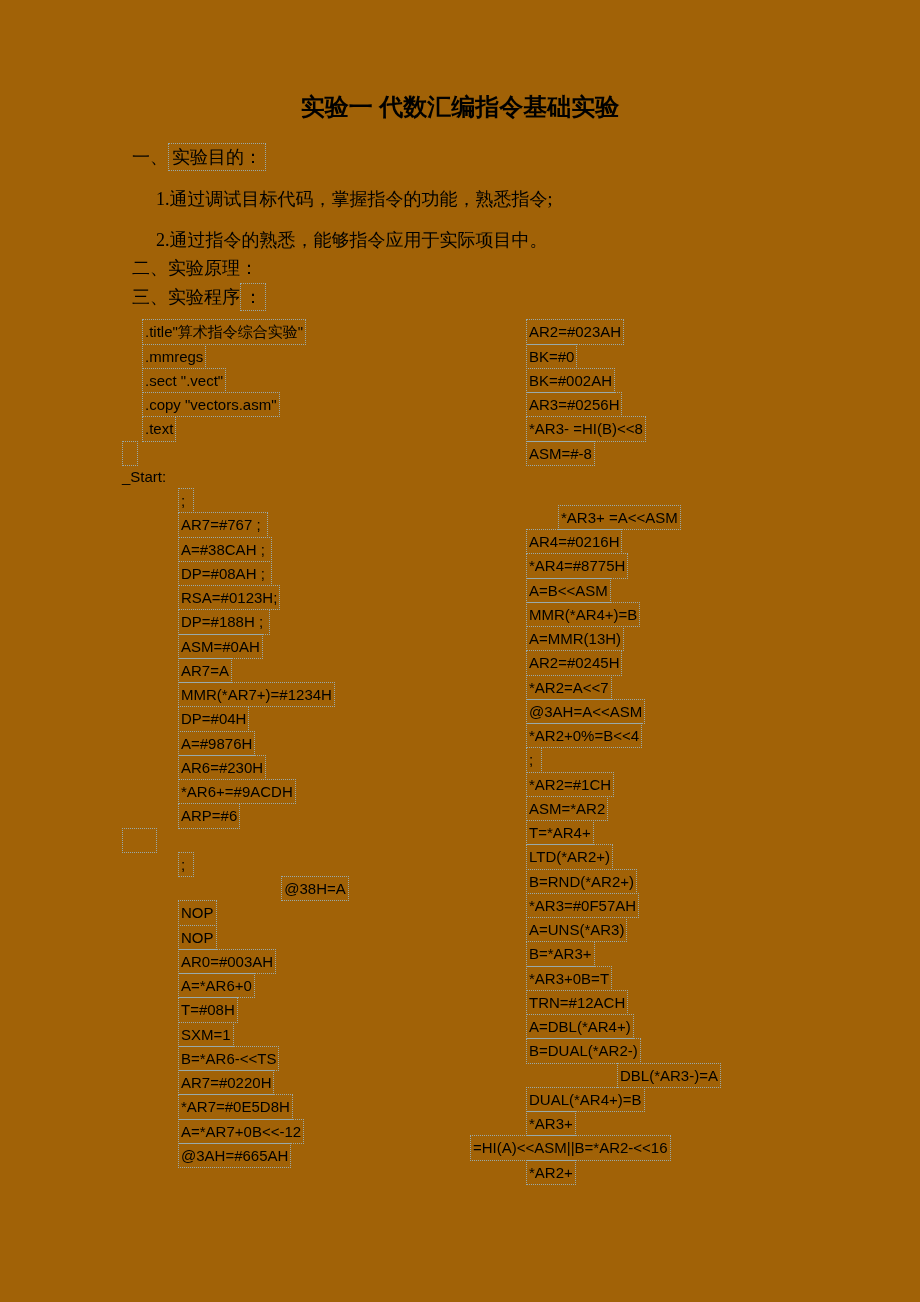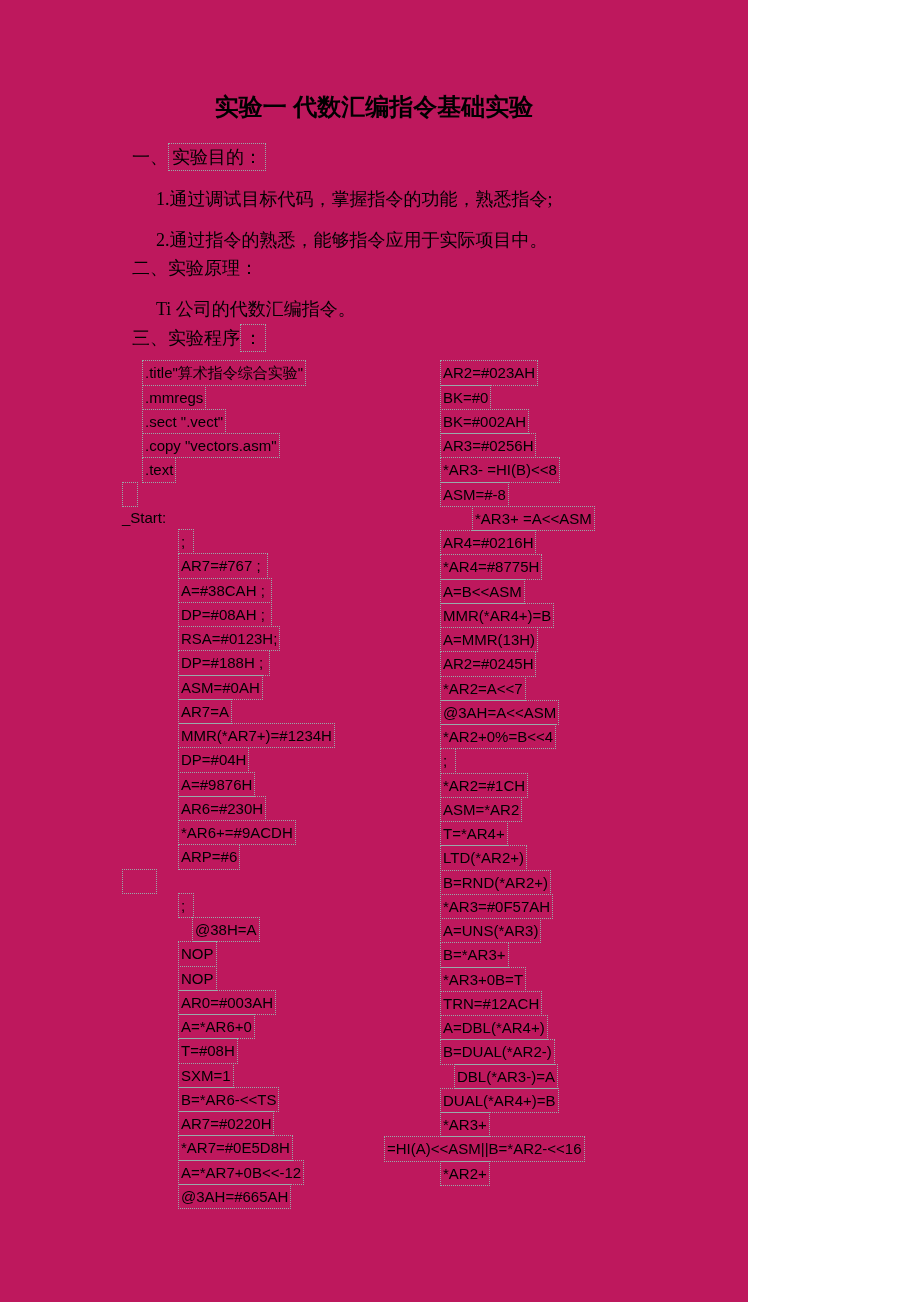--- a/index.html
+++ b/index.html
@@ -12,11 +12,11 @@
     color: #000;
   }
   .page {
-    width: 748px;
+    width: 920px;
     min-height: 1302px;
     padding: 90px 120px 40px 120px;
     box-sizing: border-box;
-    background: #be185d;
+    background: #a16207;
     position: relative;
   }
   .title {

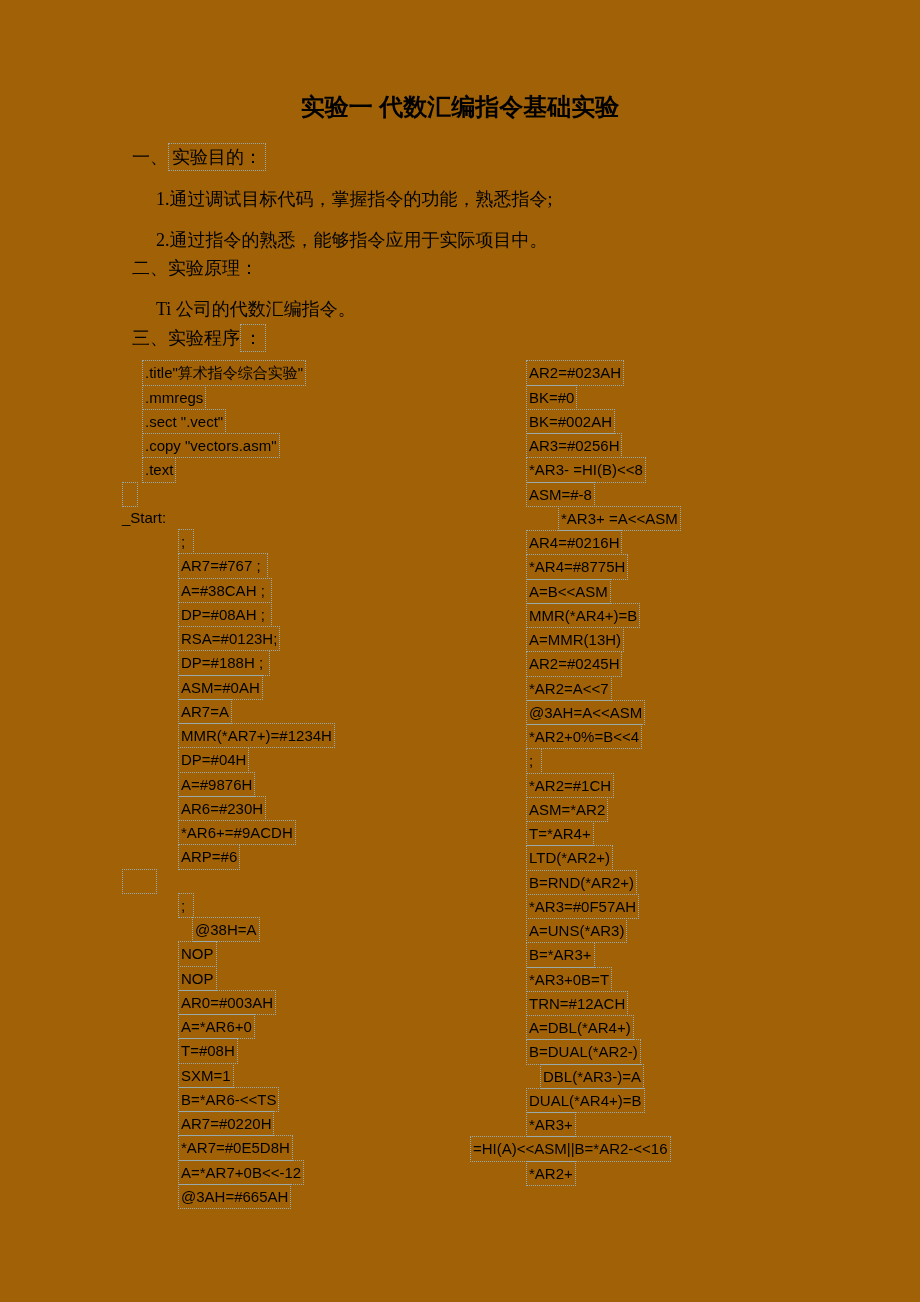--- a/index.html
+++ b/index.html
@@ -90,7 +90,6 @@
   <div class="body-text indent">2.通过指令的熟悉，能够指令应用于实际项目中。</div>
 
   <div class="section-head">二、实验原理：</div>
-  <div class="body-text indent">Ti 公司的代数汇编指令。</div>
 
   <div class="section-head">
     <span>三、实验程序</span><span class="dotted-box">：</span>

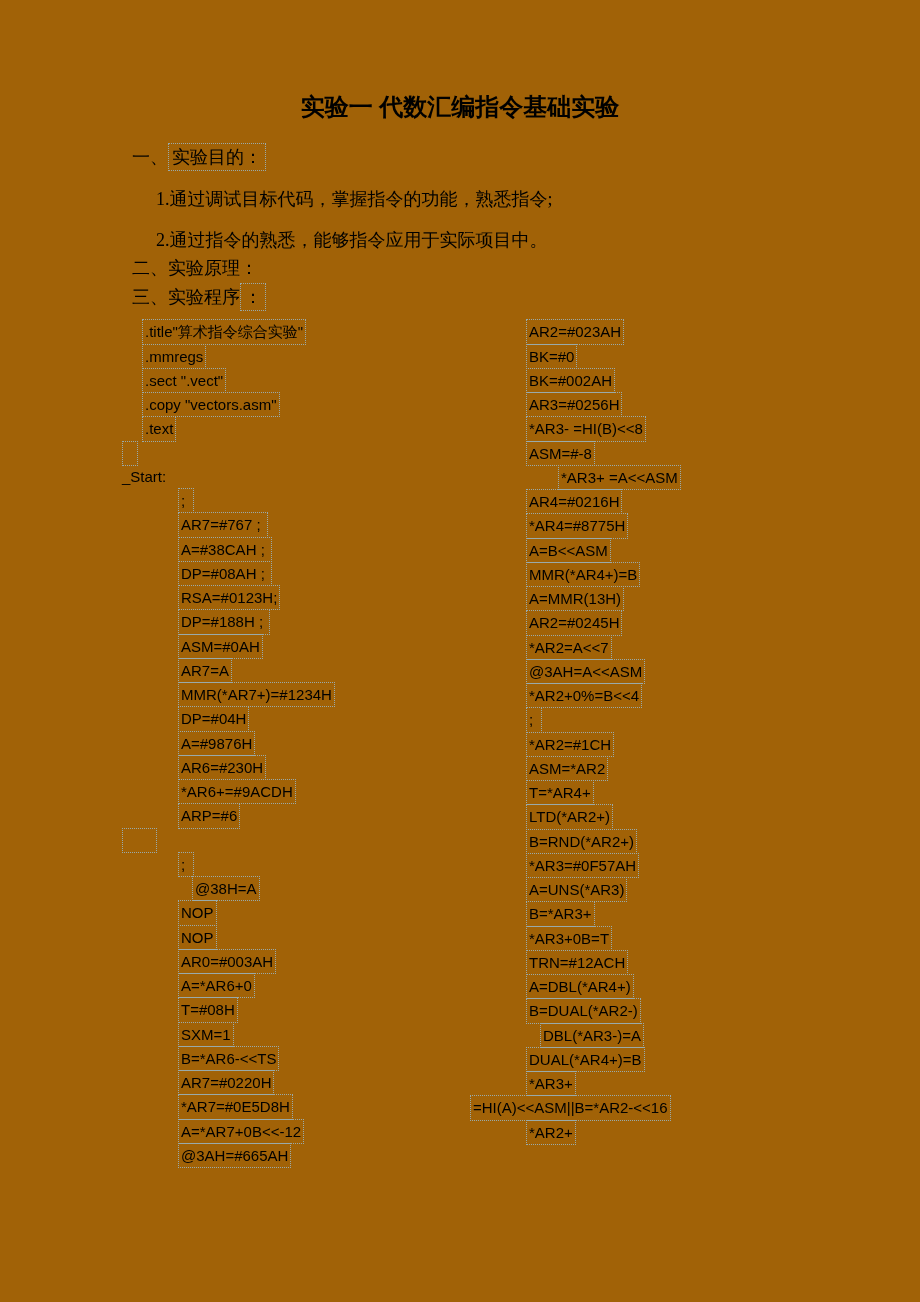--- a/index.html
+++ b/index.html
@@ -142,7 +142,7 @@
       <div class="code-line ind2"><span class="code-box">AR3=#0256H</span></div>
       <div class="code-line ind2"><span class="code-box">*AR3- =HI(B)&lt;&lt;8</span></div>
       <div class="code-line ind2"><span class="code-box">ASM=#-8</span></div>
-      <div class="code-line" style="padding-left:90px;"><span class="code-box">*AR3+ =A&lt;&lt;ASM</span></div>
+      <div class="code-line" style="padding-left:90px;margin-top:40px;"><span class="code-box">*AR3+ =A&lt;&lt;ASM</span></div>
       <div class="code-line ind2"><span class="code-box">AR4=#0216H</span></div>
       <div class="code-line ind2"><span class="code-box">*AR4=#8775H</span></div>
       <div class="code-line ind2"><span class="code-box">A=B&lt;&lt;ASM</span></div>

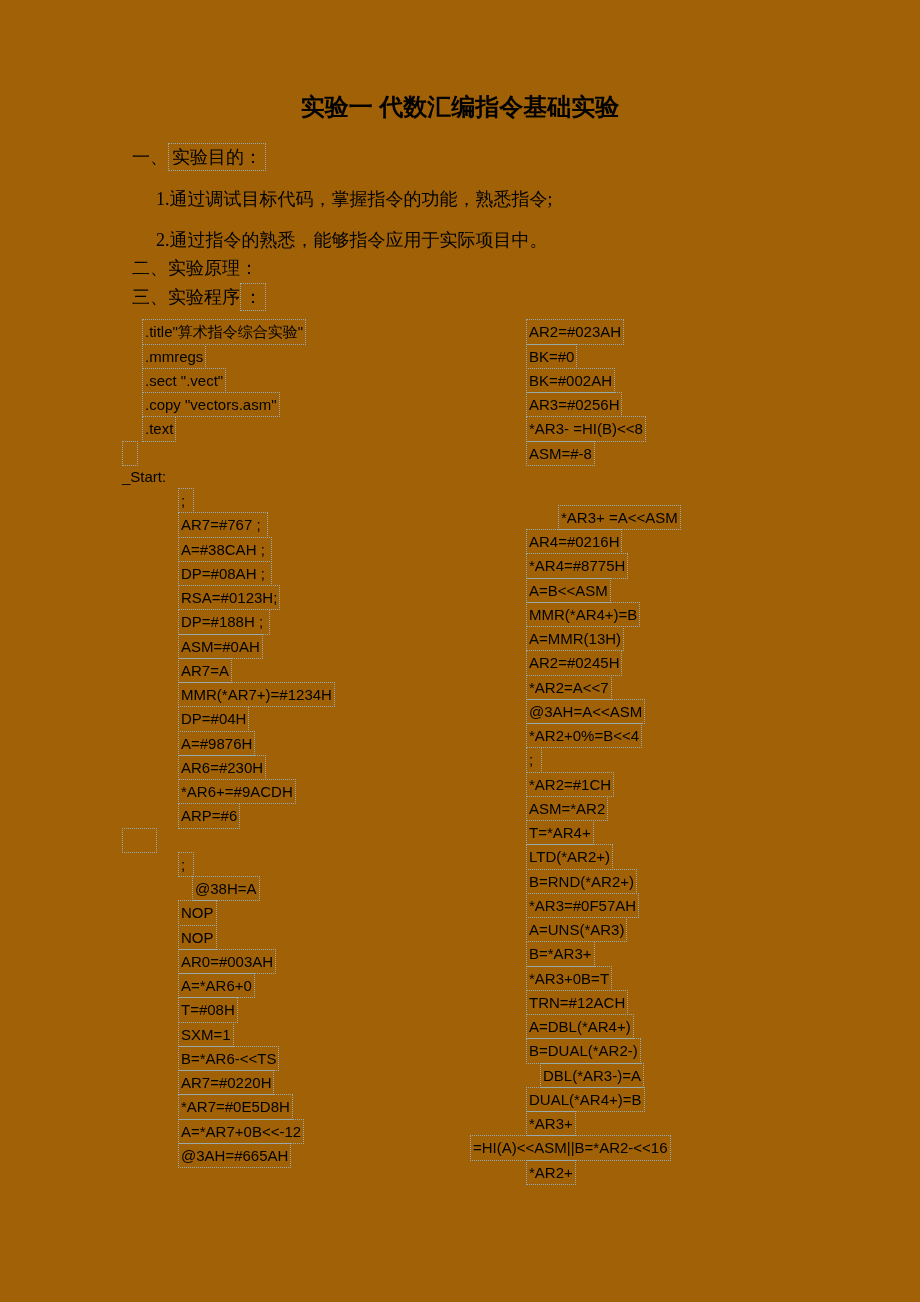--- a/index.html
+++ b/index.html
@@ -73,7 +73,7 @@
   }
   .ind1 { padding-left: 22px; }
   .ind2 { padding-left: 58px; }
-  .ind3 { padding-left: 72px; }
+  .ind3 { padding-left: 72px; text-align: center; }
   .pad-right { padding-right: 6px; }
 </style>
 </head>

